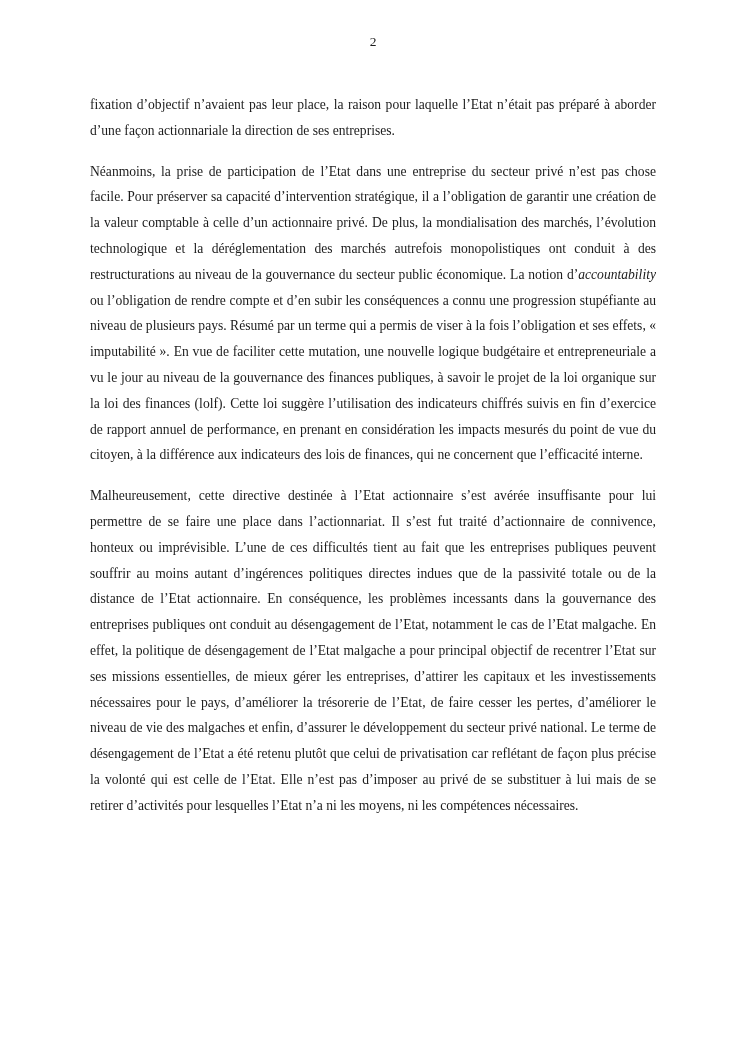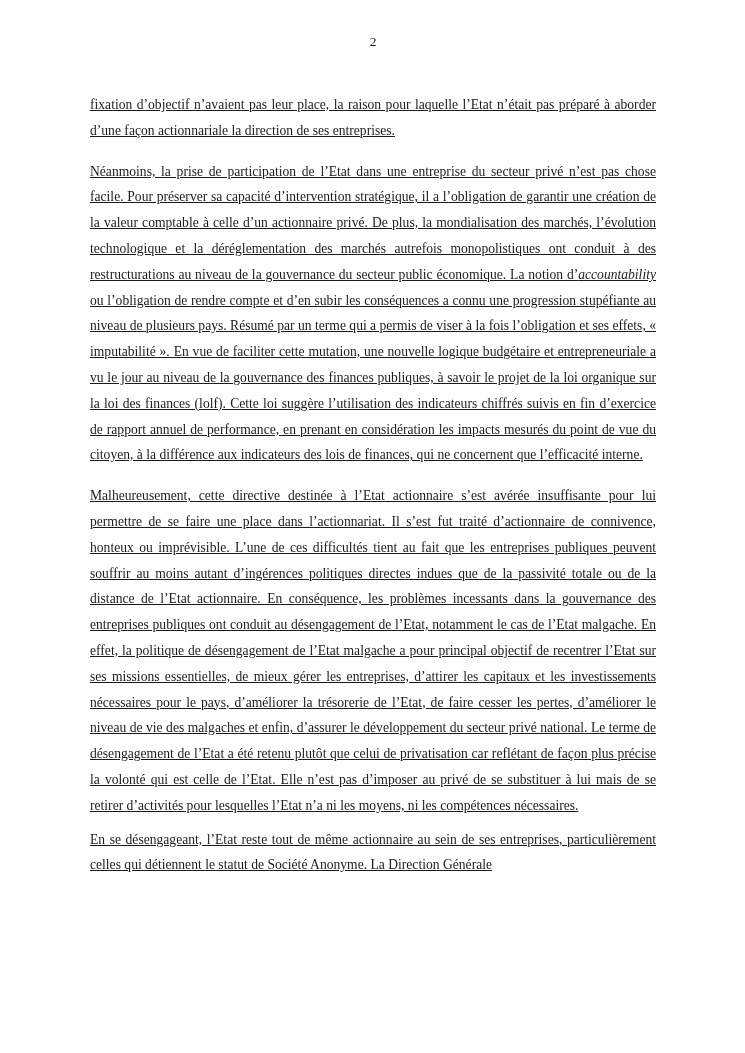--- a/index.html
+++ b/index.html
@@ -32,7 +32,6 @@
     line-height: 25.8px;
     text-align: justify;
     margin-bottom: 15px;
-    text-decoration: underline;
   }
   .para.no-gap {
     margin-bottom: 8px;

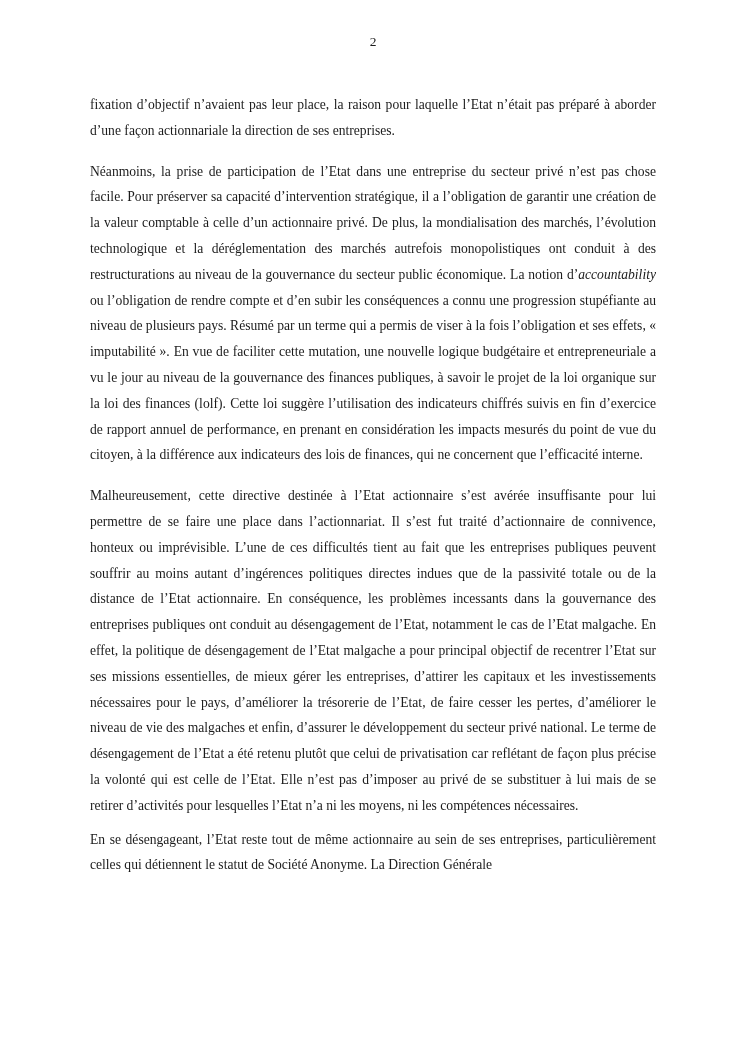--- a/index.html
+++ b/index.html
@@ -49,7 +49,6 @@
     <p class="para">fixation d’objectif n’avaient pas leur place, la raison pour laquelle l’Etat n’était pas préparé à aborder d’une façon actionnariale la direction de ses entreprises.</p>
     <p class="para"><span>Néanmoins, la prise de participation de l’Etat dans une entreprise du secteur privé n’est pas chose facile. Pour préserver sa capacité d’intervention stratégique, il a l’obligation de garantir une création de la valeur comptable à celle d’un actionnaire privé. De plus, la mondialisation des marchés, l’évolution technologique et la déréglementation des marchés autrefois monopolistiques ont conduit à des restructurations au niveau de la gouvernance du secteur public économique.  La notion d’</span><span class="italic">accountability</span><span> ou l’obligation de rendre compte et d’en subir les conséquences a connu une progression stupéfiante au niveau de plusieurs pays. Résumé par un terme qui a permis de viser à la fois l’obligation et ses effets, « imputabilité ». En vue de faciliter cette mutation, une nouvelle logique budgétaire et entrepreneuriale a vu le jour au niveau de la gouvernance des finances publiques, à savoir le projet de la loi organique sur la loi des finances (lolf). Cette loi suggère l’utilisation des indicateurs chiffrés suivis en fin d’exercice de rapport annuel de performance, en prenant en considération les impacts mesurés du point de vue du citoyen, à la différence aux indicateurs des lois de finances, qui ne concernent que l’efficacité interne.</span></p>
     <p class="para no-gap">Malheureusement, cette directive destinée à l’Etat actionnaire s’est avérée insuffisante pour lui permettre de se faire une place dans l’actionnariat. Il s’est fut traité d’actionnaire de connivence, honteux ou imprévisible.  L’une de ces difficultés tient au fait que les entreprises publiques peuvent souffrir au moins autant d’ingérences politiques directes indues que de la passivité totale ou de la distance de l’Etat actionnaire. En conséquence, les problèmes incessants dans la gouvernance des entreprises publiques ont conduit au désengagement de l’Etat, notamment le cas de l’Etat malgache. En effet, la politique de désengagement de l’Etat malgache a pour principal objectif de recentrer l’Etat sur ses missions essentielles, de mieux gérer les entreprises, d’attirer les capitaux et les investissements nécessaires pour le pays, d’améliorer la trésorerie de l’Etat, de faire cesser les pertes, d’améliorer le niveau de vie des malgaches et enfin, d’assurer le développement du secteur privé national. Le terme de désengagement de l’Etat a été retenu plutôt que celui de privatisation car reflétant de façon plus précise la volonté qui est celle de l’Etat. Elle n’est pas d’imposer au privé de se substituer à lui mais de se retirer d’activités pour lesquelles l’Etat n’a ni les moyens, ni les compétences nécessaires.</p>
-    <p class="para">En se désengageant, l’Etat reste tout de même actionnaire au sein de ses entreprises, particulièrement celles qui détiennent le statut de Société Anonyme.  La Direction Générale</p>
   </div>
 </div>
 

